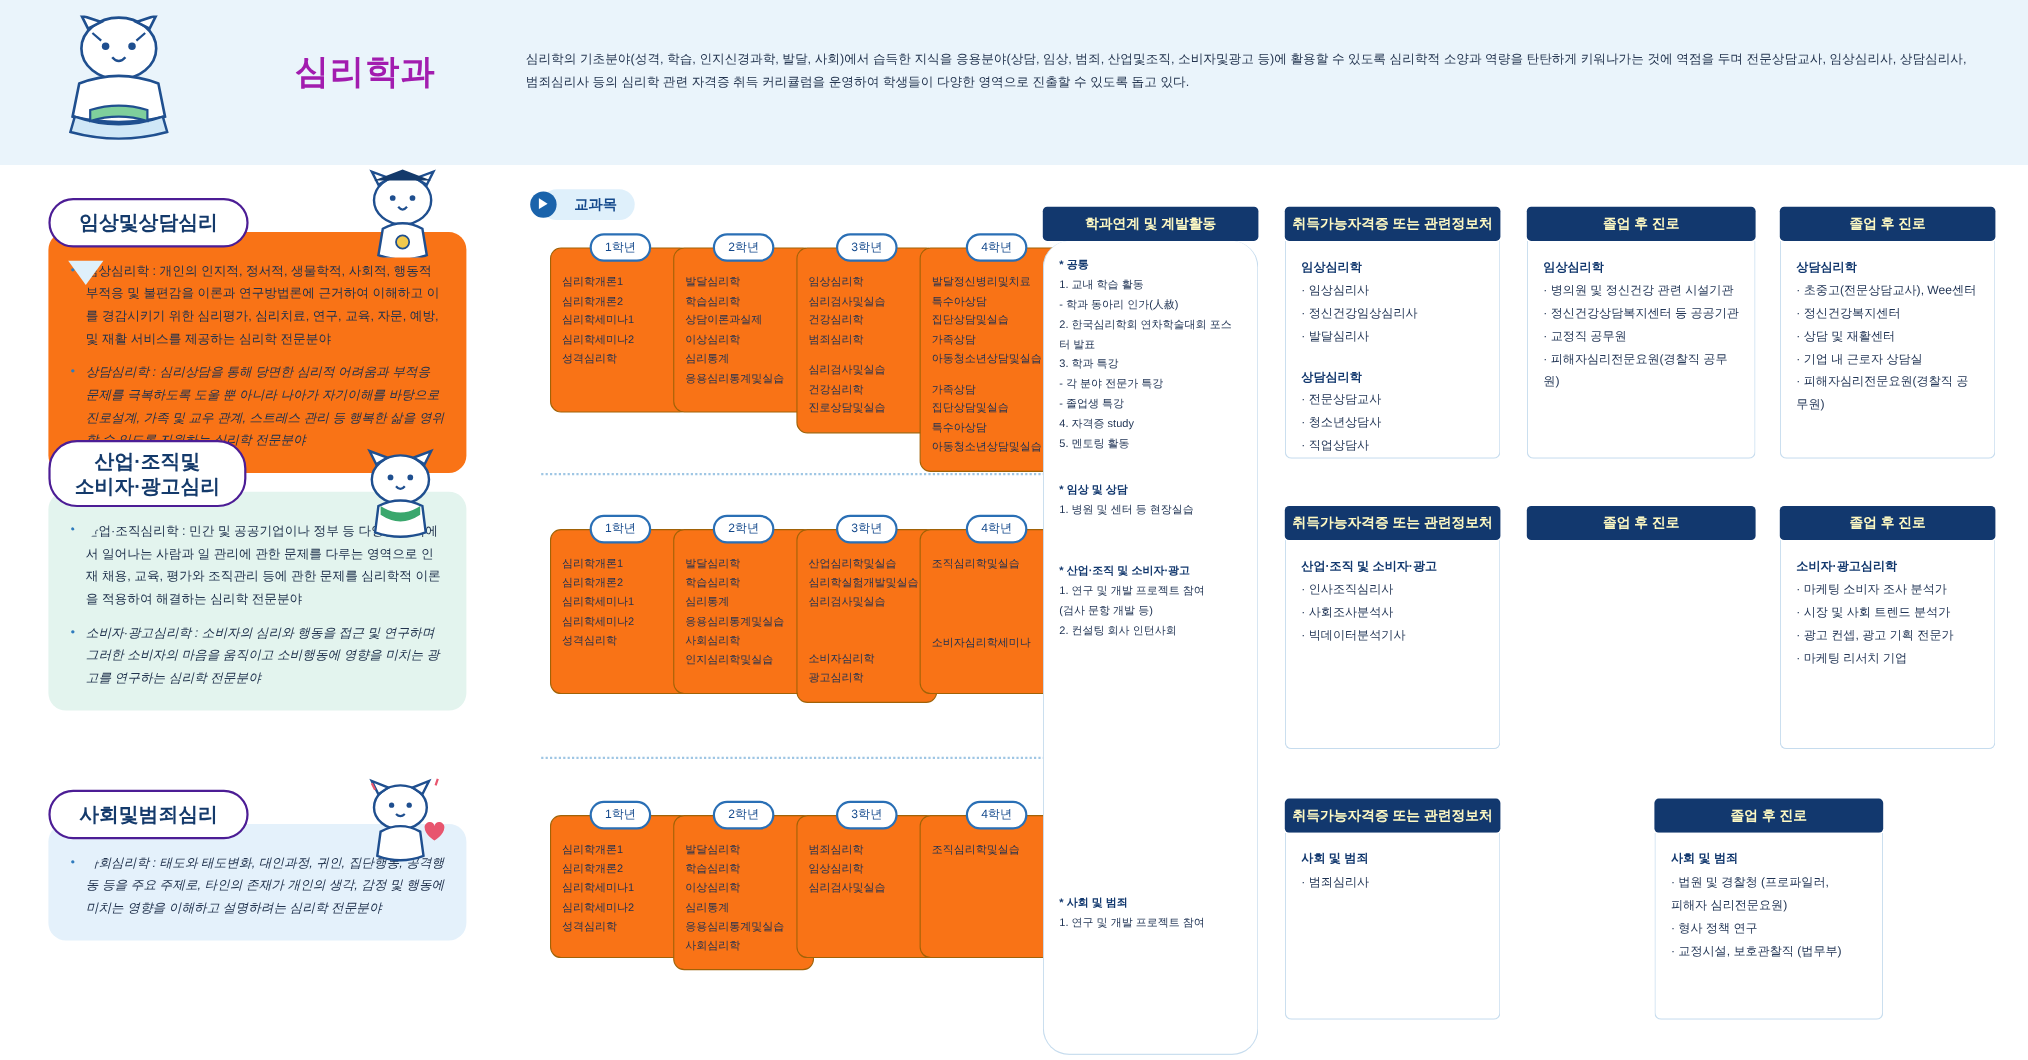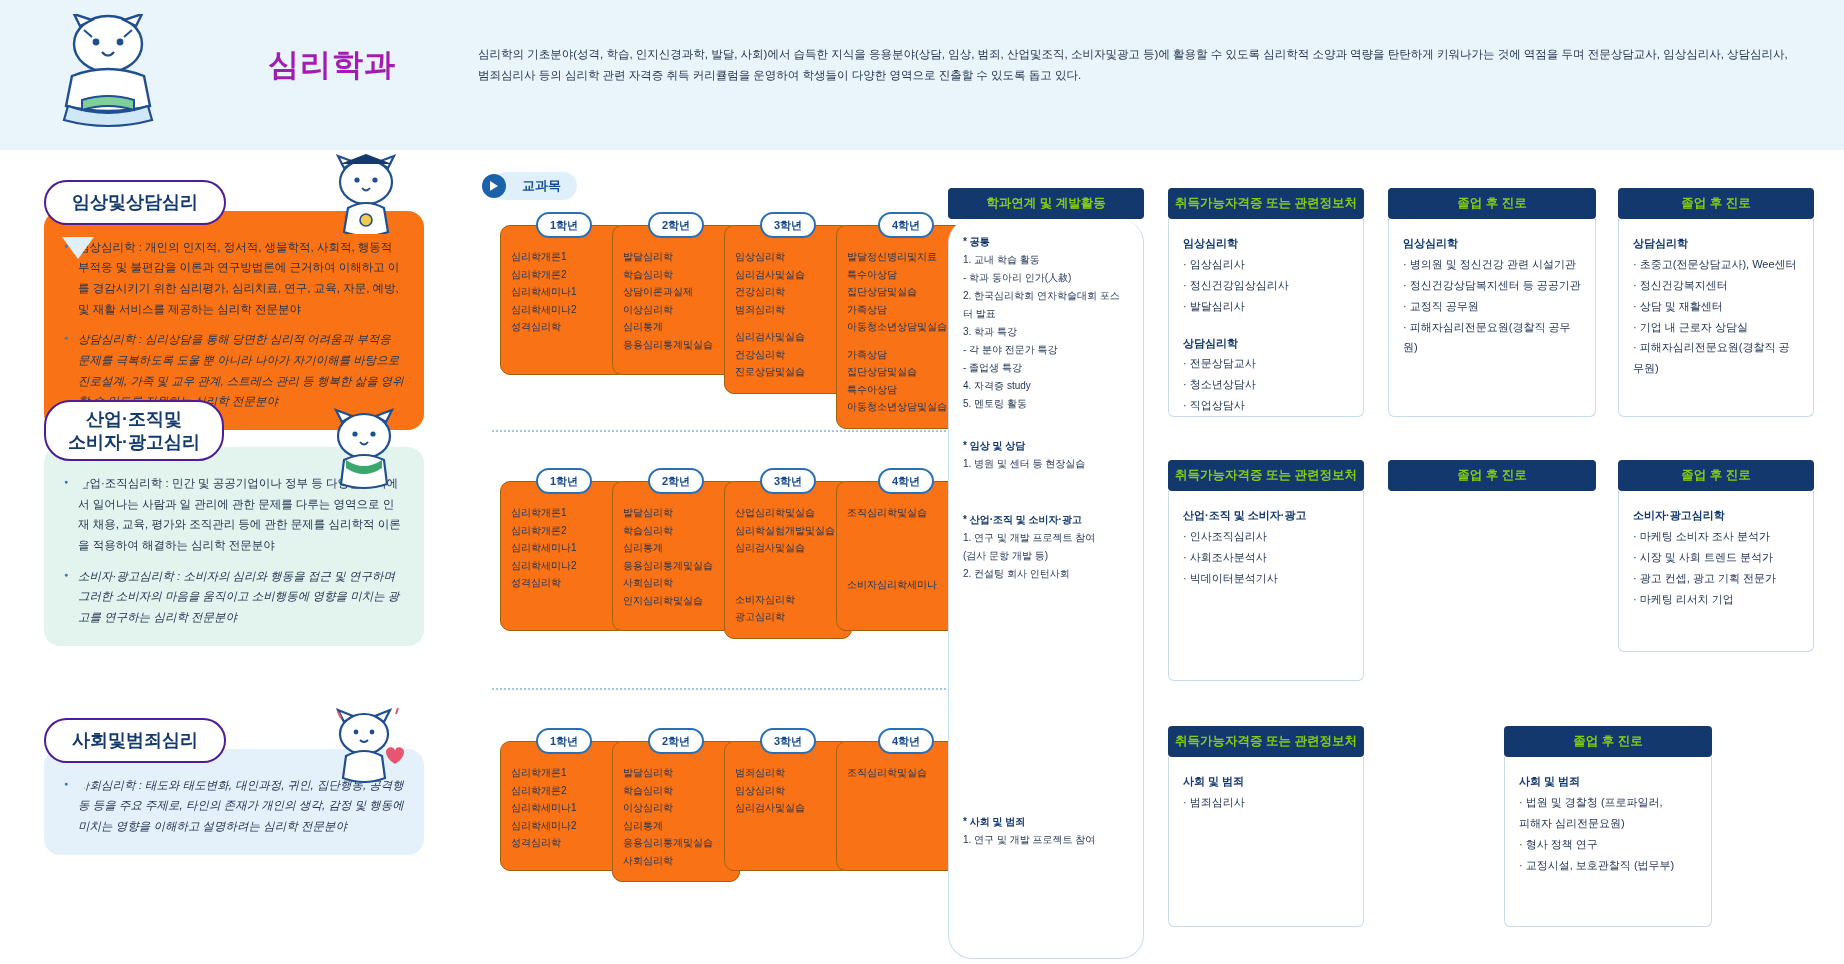--- a/index.html
+++ b/index.html
@@ -105,7 +105,7 @@
   
   .panel { position:absolute; }
   .panel-head {
-    background:#12386e; color:#84cc16;
+    background:#12386e; color:#fef9c3;
     font-size:12.5px; font-weight:bold; text-align:center;
     padding:7px 5px; border-radius:4px;
   }

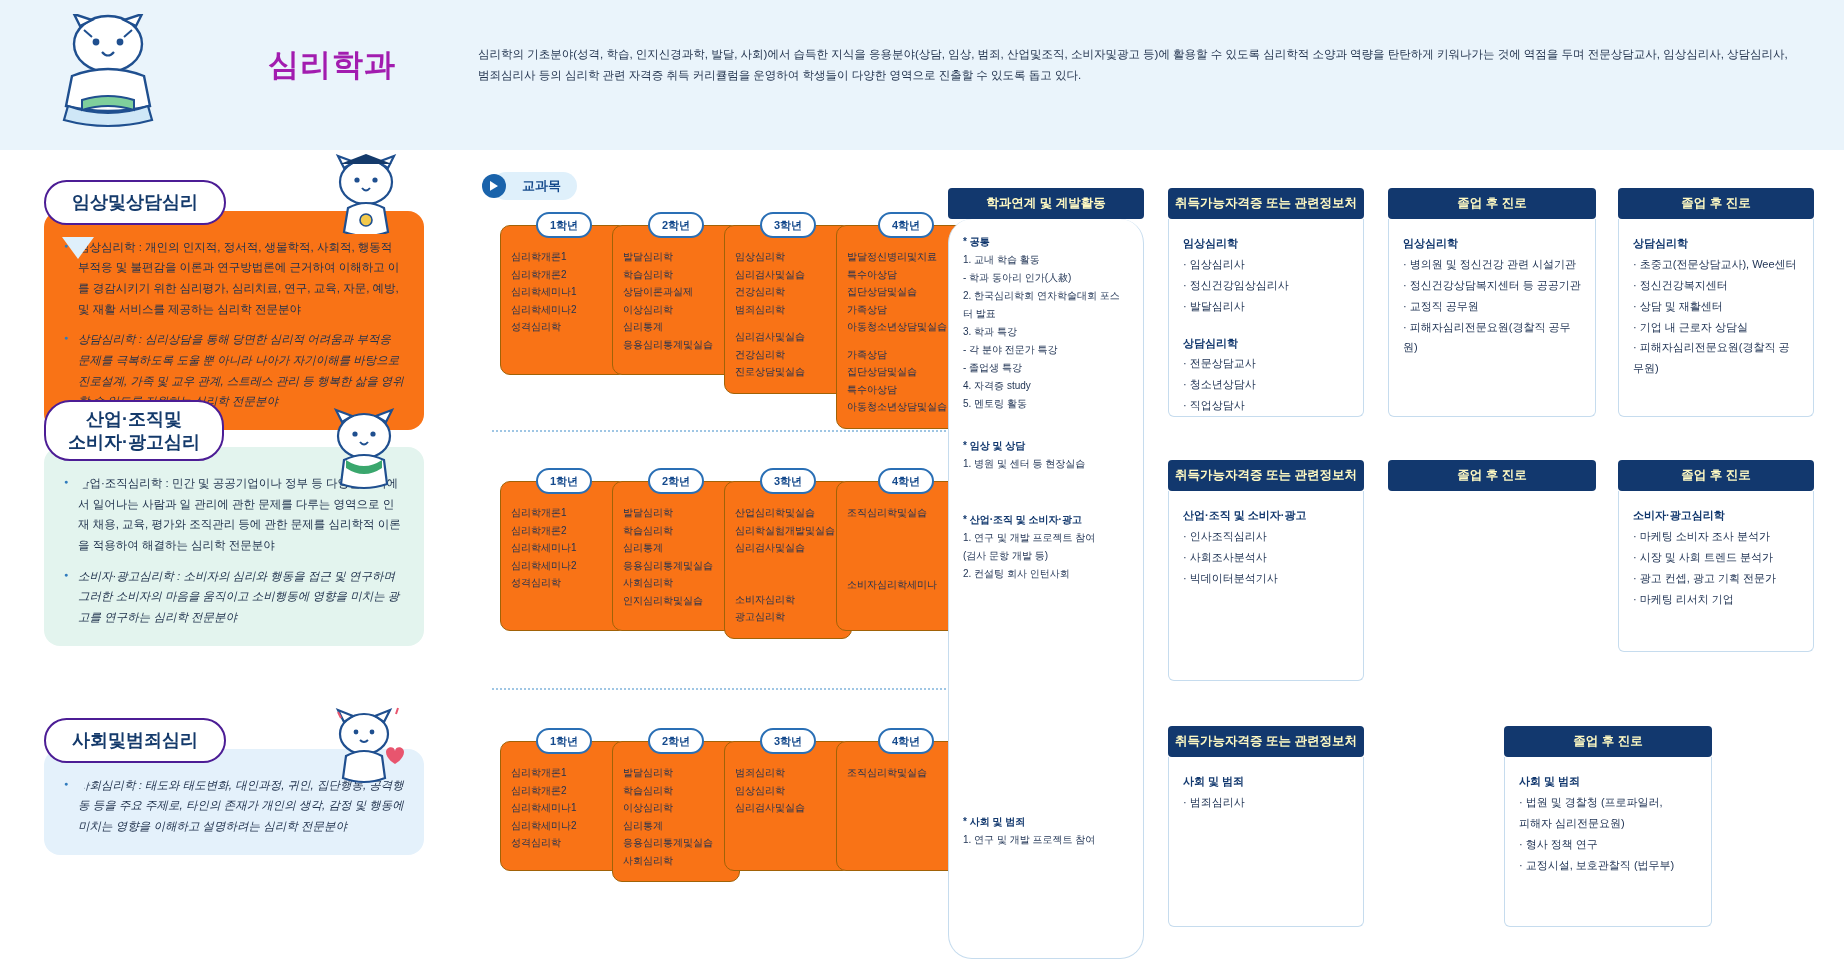--- a/index.html
+++ b/index.html
@@ -84,7 +84,7 @@
     position:relative; z-index:3; margin:0 auto;
     width:56px; height:26px; border-radius:13px;
     background:#ffffff; border:2px solid #2a6fb5;
-    font-size:11px; font-weight:bold; color:#14498c;
+    font-size:11px; font-weight:normal; color:#14498c;
     text-align:center; line-height:22px;
   }
   .year-box {

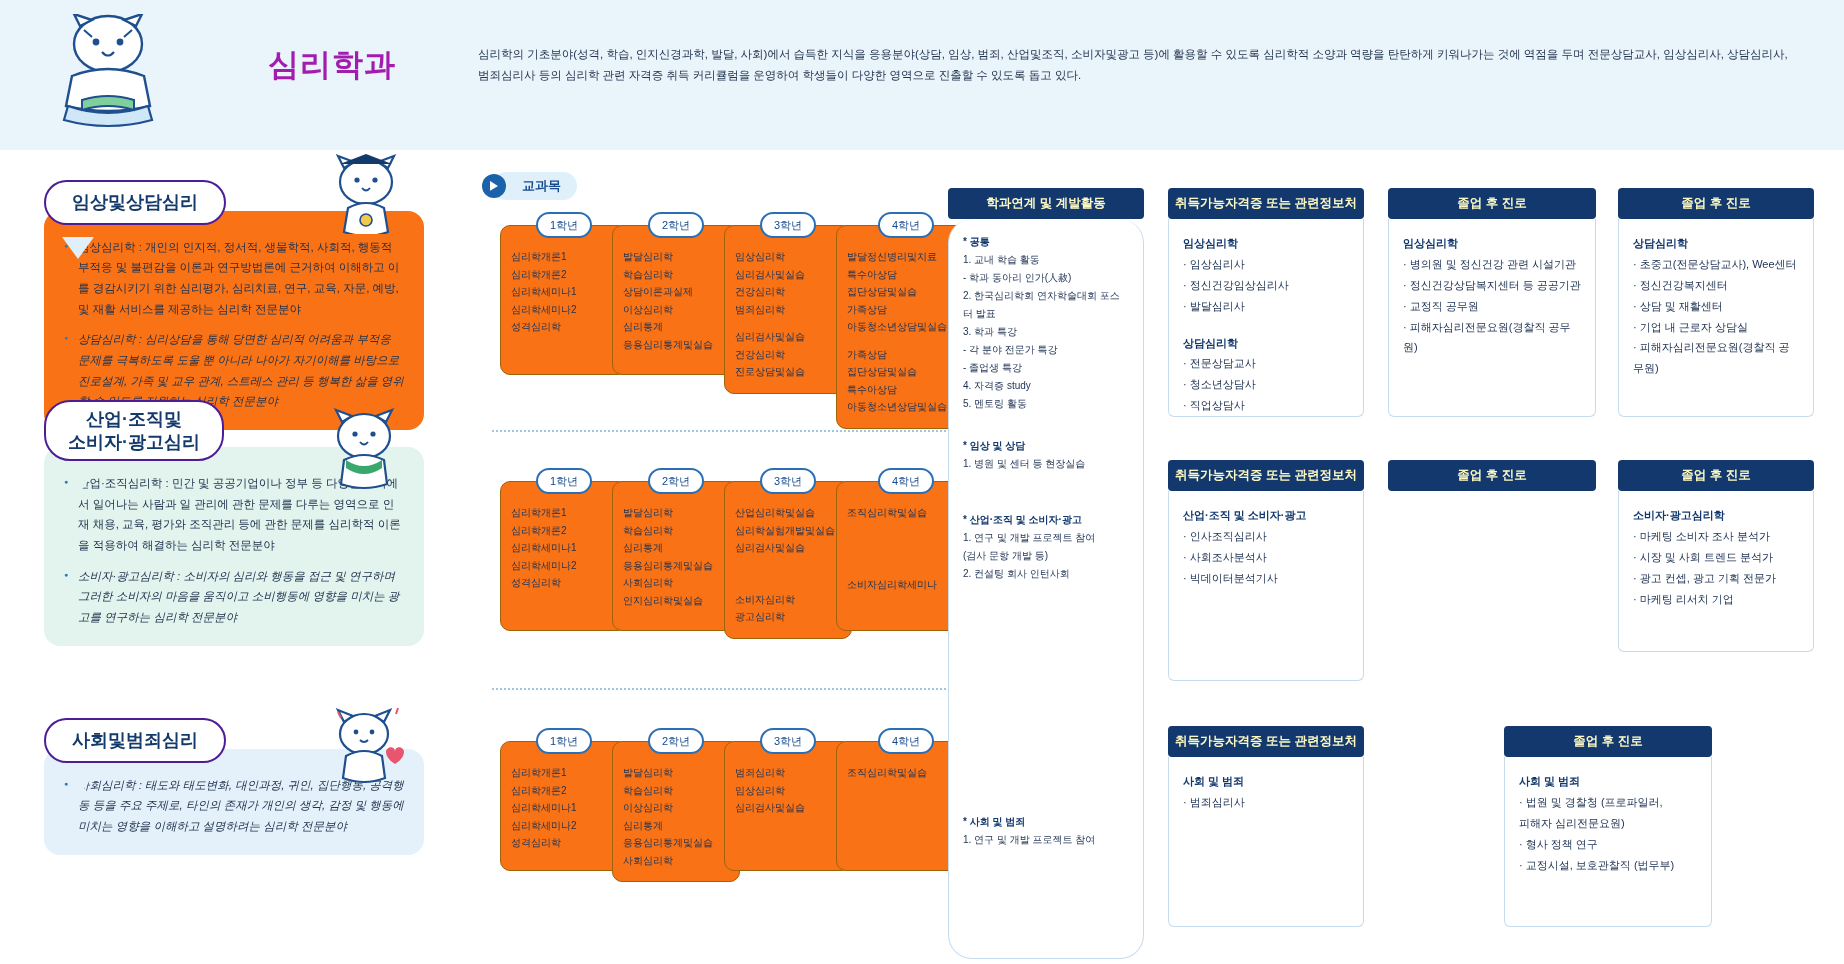--- a/index.html
+++ b/index.html
@@ -451,7 +451,7 @@
 
 <div class="panel" style="left:1618px; top:460px; width:196px;">
   <div class="panel-head">졸업 후 진로</div>
-  <div class="panel-body" style="height:161px;">
+  <div class="panel-body" style="height:190px;">
     <div class="grp">
       <div class="grp-title">소비자·광고심리학</div>
       <div class="nowrap">· 마케팅 소비자 조사 분석가

